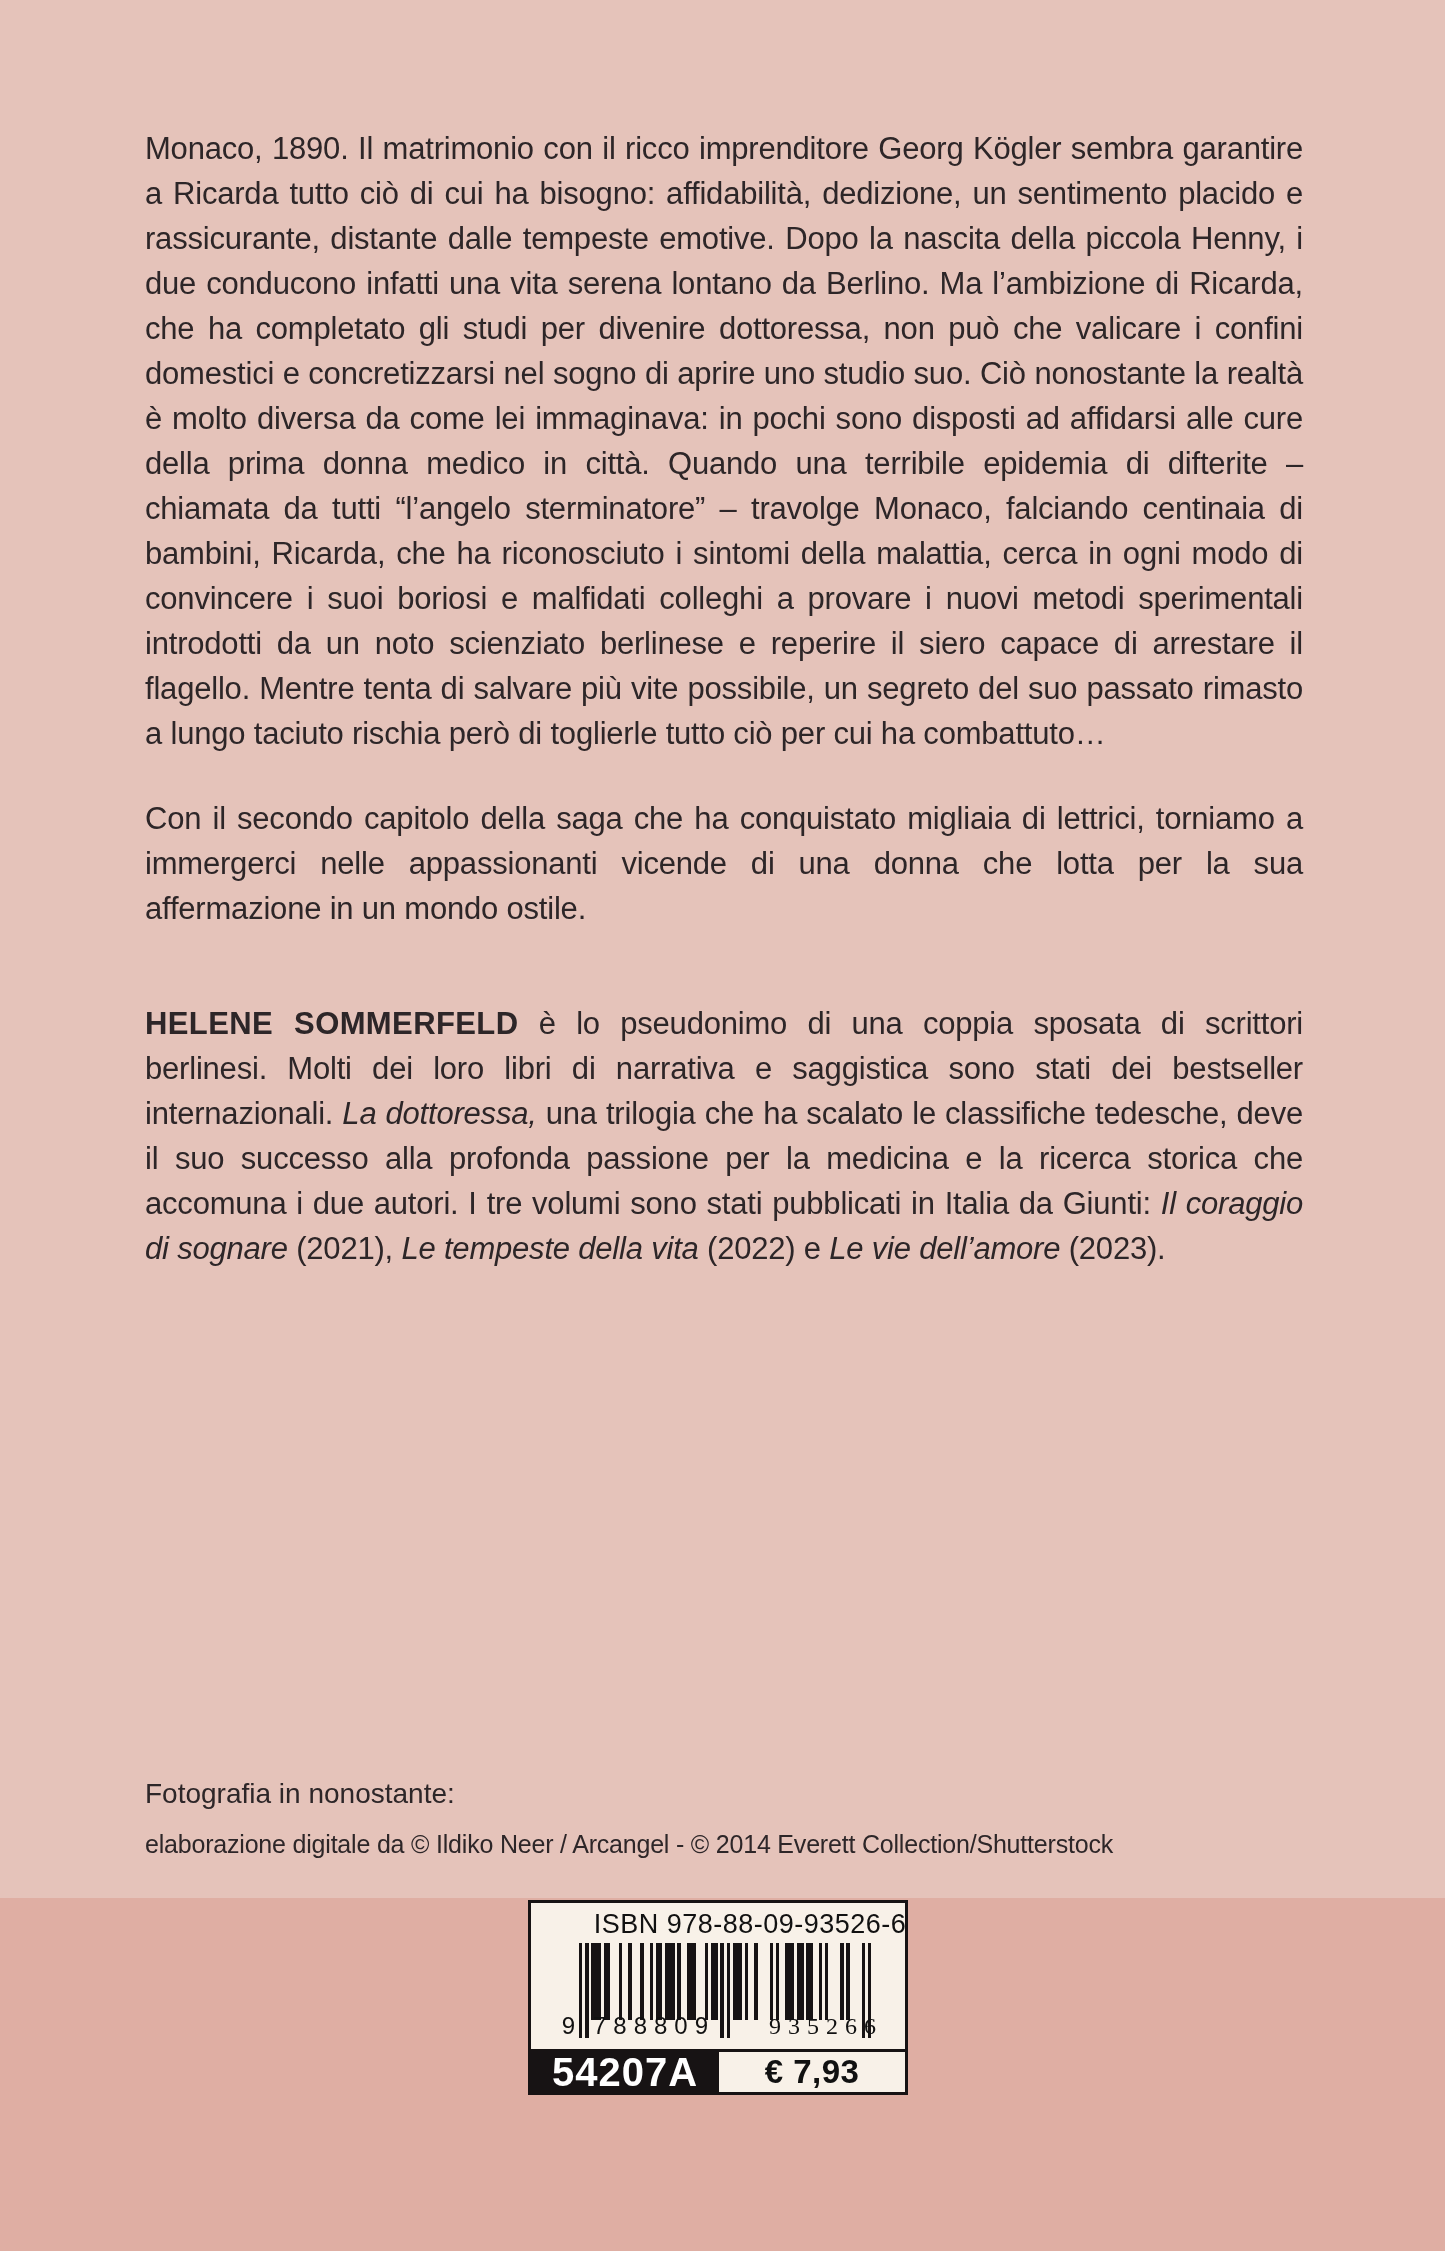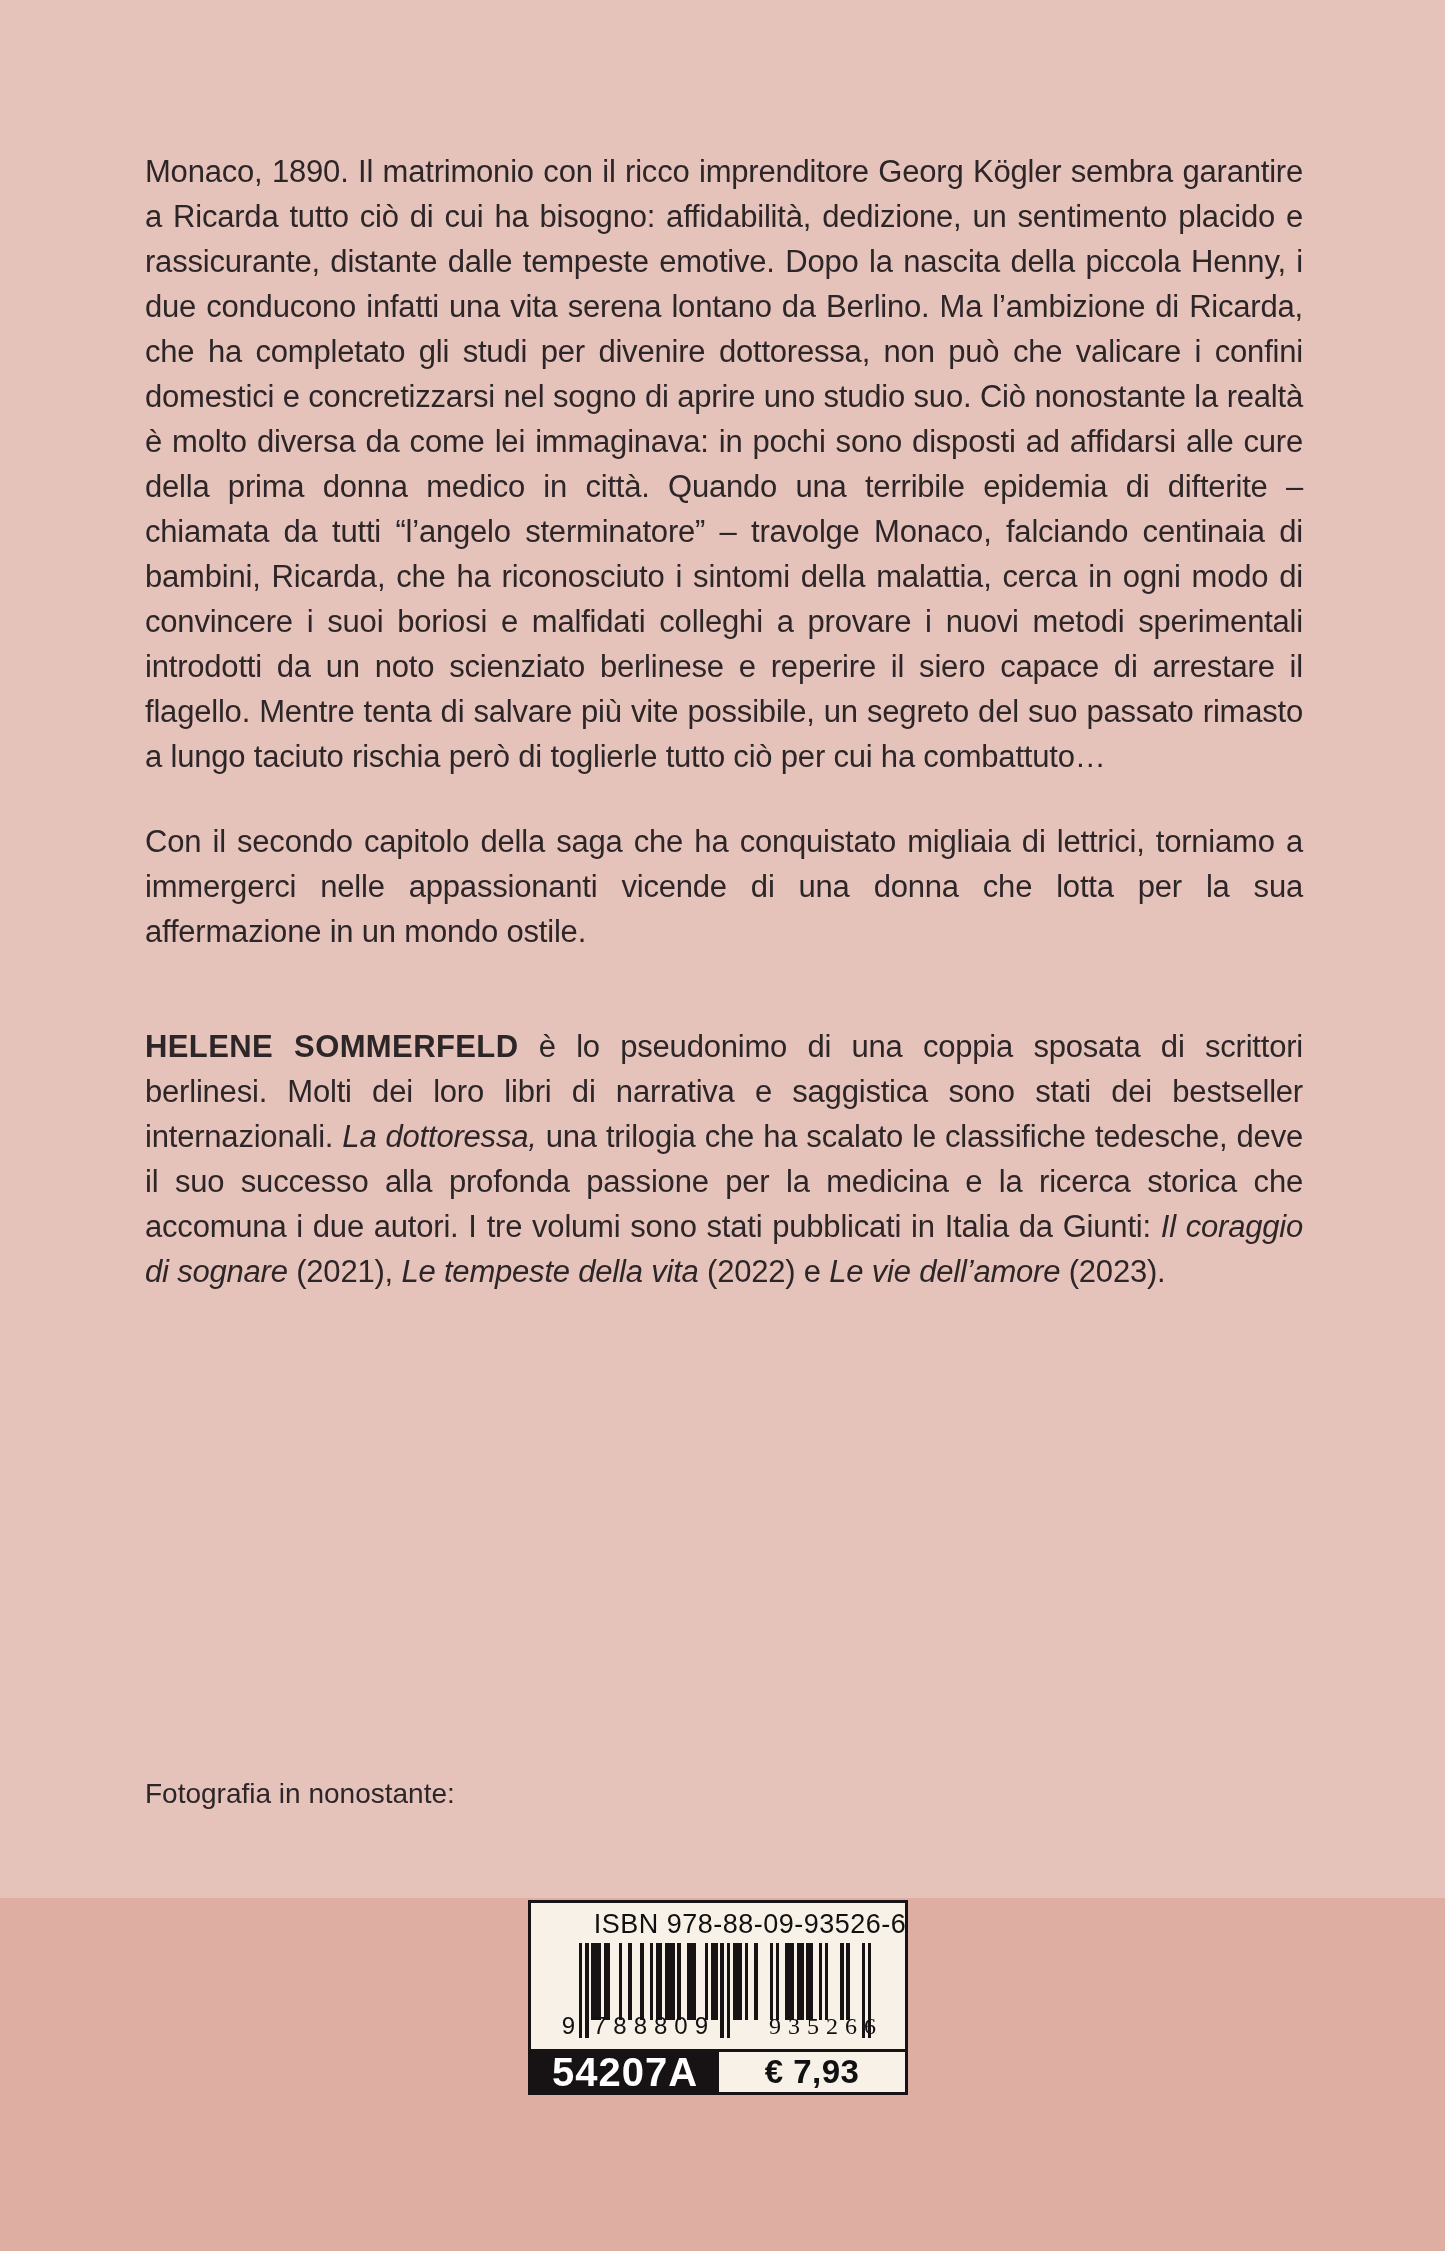--- a/index.html
+++ b/index.html
@@ -20,7 +20,7 @@
     background:var(--bg-bottom);
   }
   .copy{
-    position:absolute;left:145px;top:149px;width:1158px;
+    position:absolute;left:145px;top:126px;width:1158px;
     font-size:31px;line-height:45px;text-align:justify;
     letter-spacing:-0.2px;hyphens:auto;-webkit-hyphens:auto;
   }

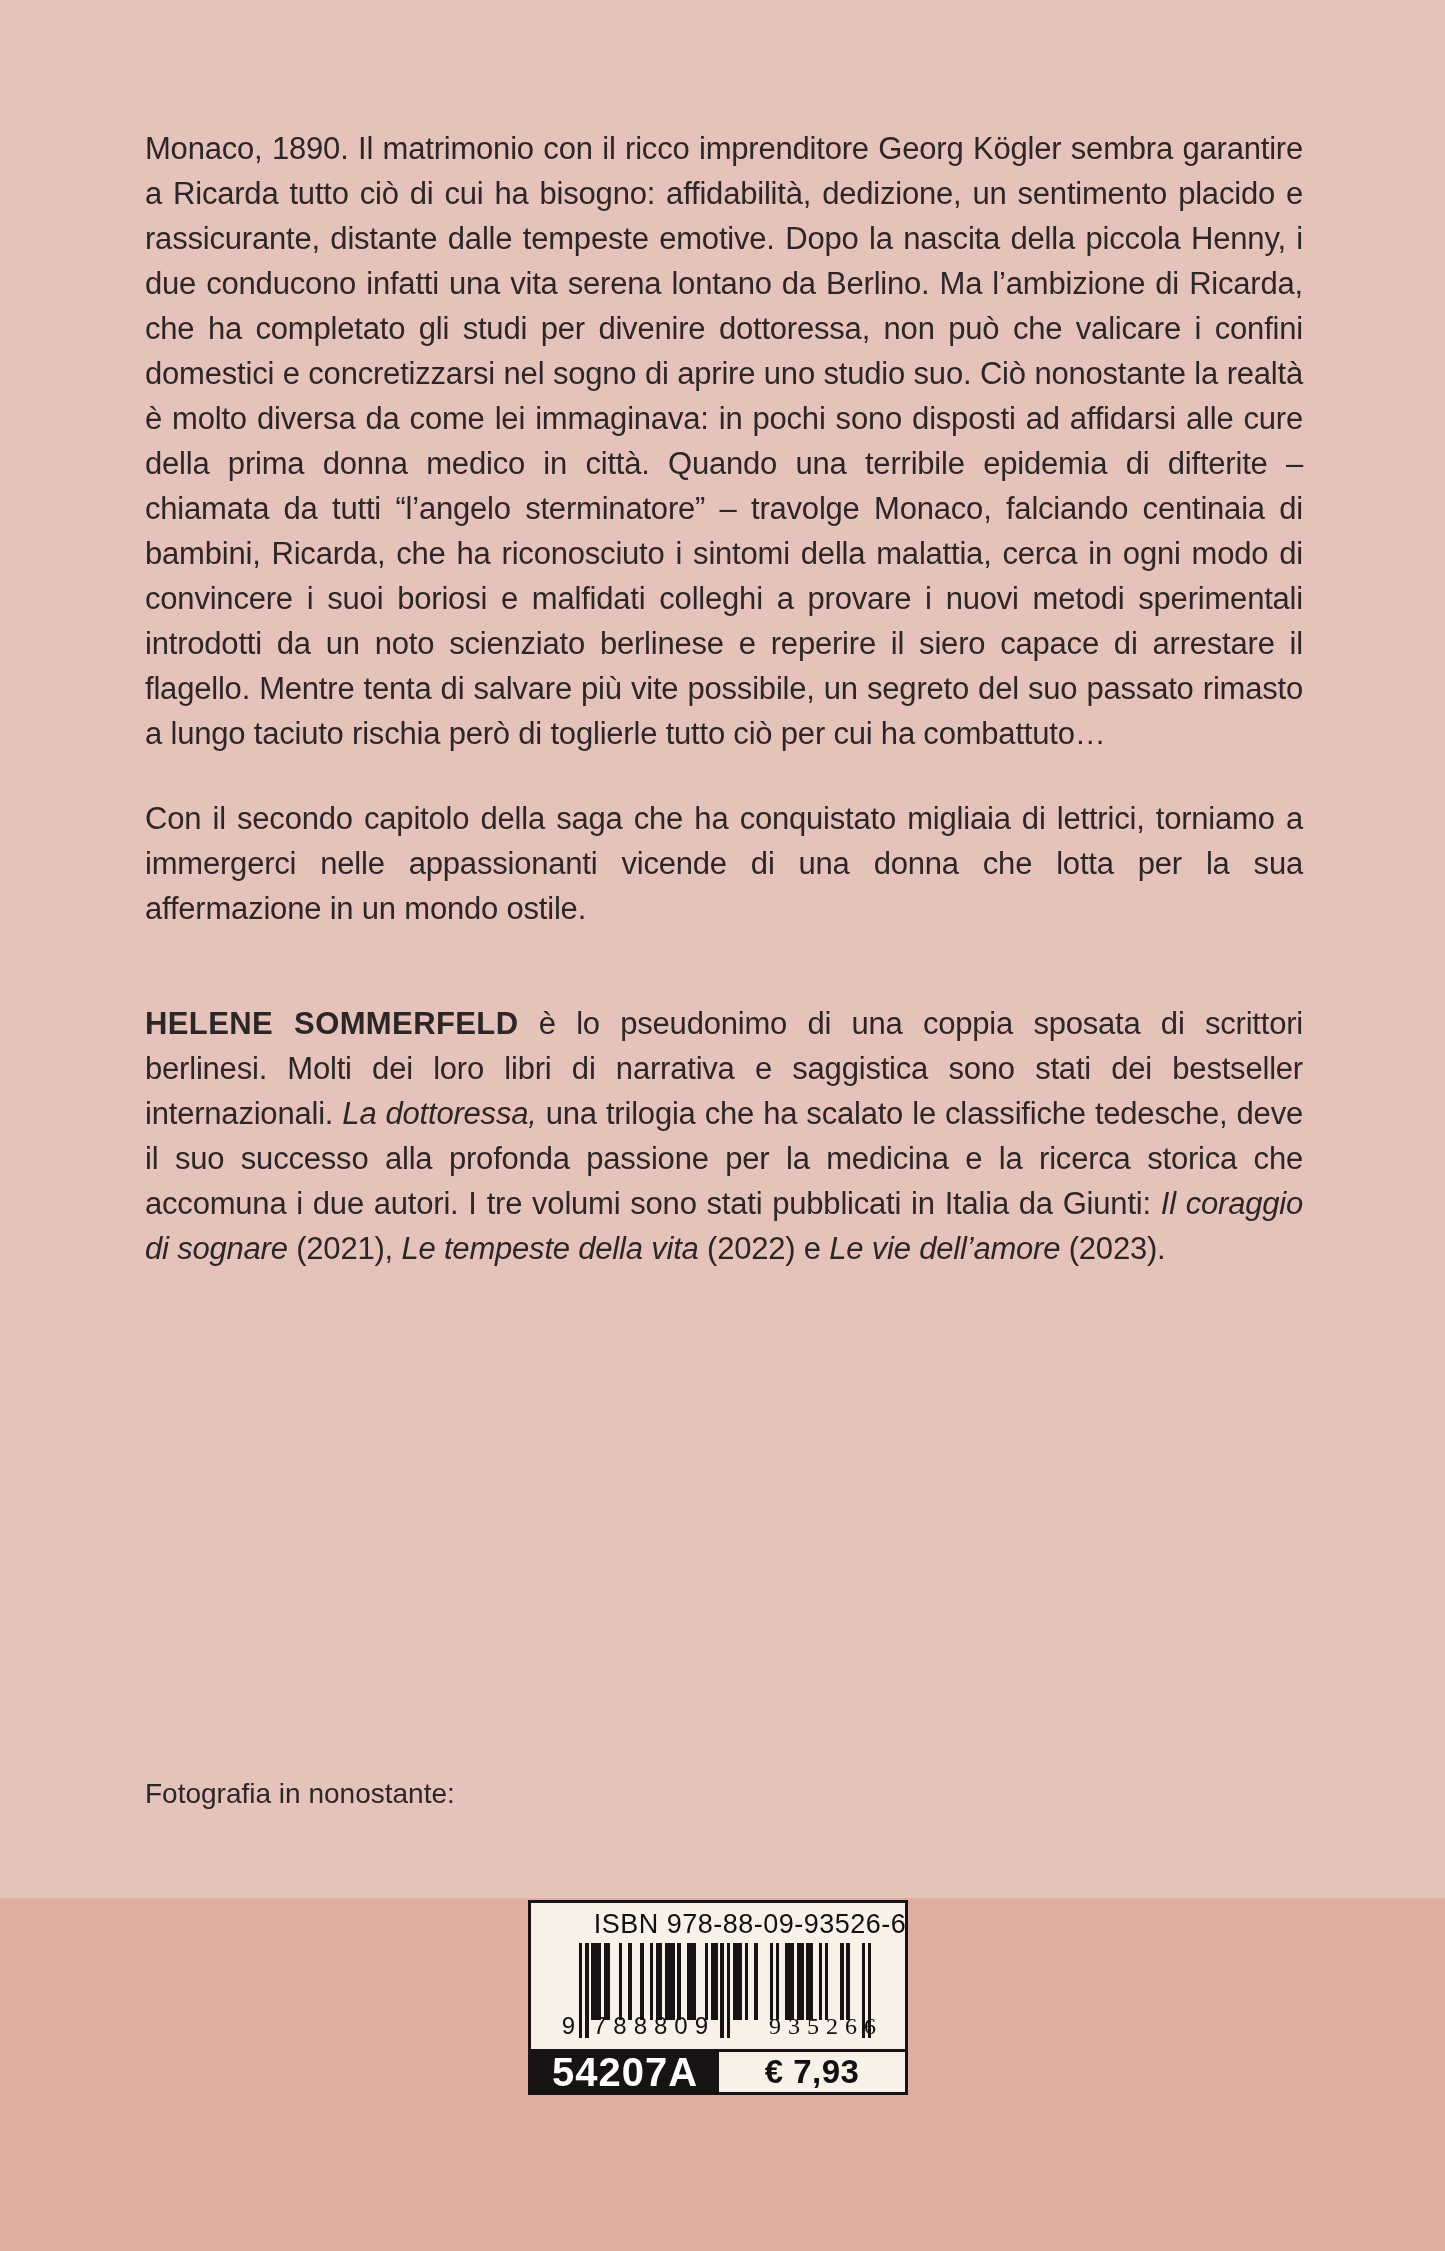--- a/index.html
+++ b/index.html
@@ -82,6 +82,7 @@
 
   <div class="credits">
     <p class="line1">Fotografia in nonostante:</p>
+    <p class="line2">elaborazione digitale da © Ildiko Neer / Arcangel - © 2014 Everett Collection/Shutterstock</p>
   </div>
 
   <div class="barcode-panel">

